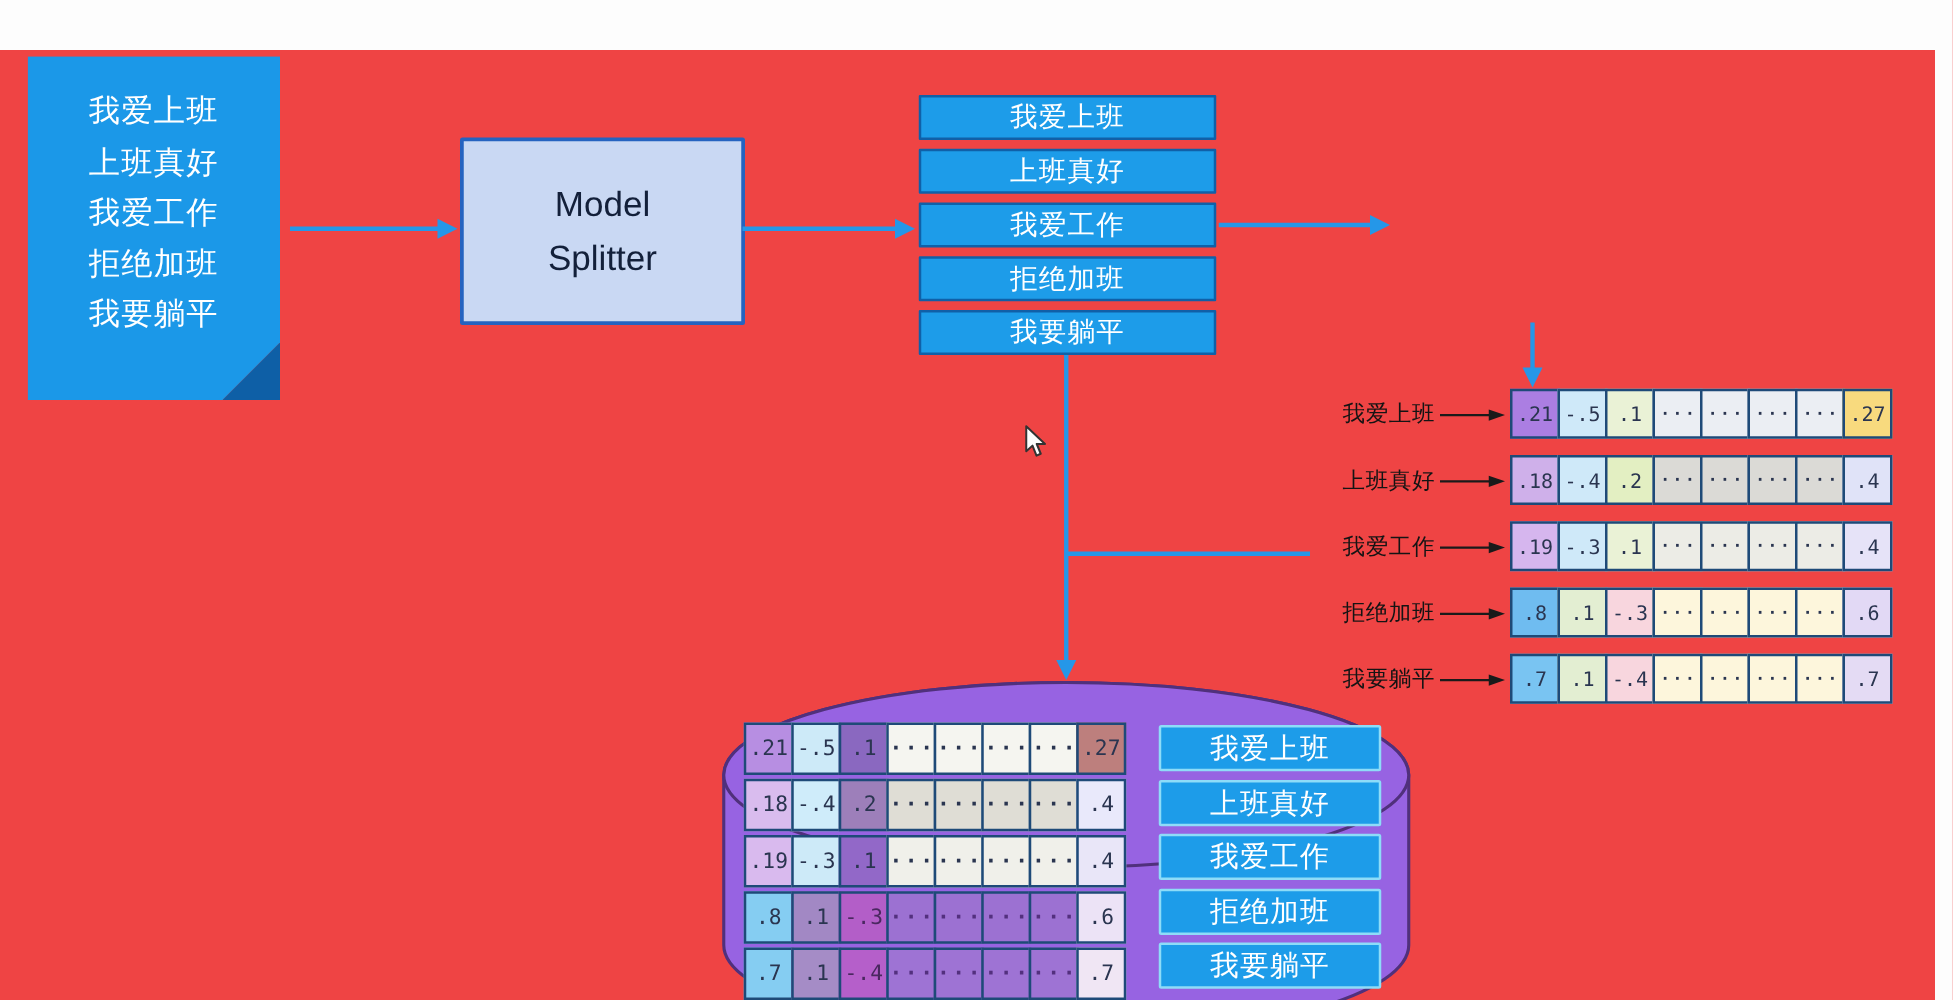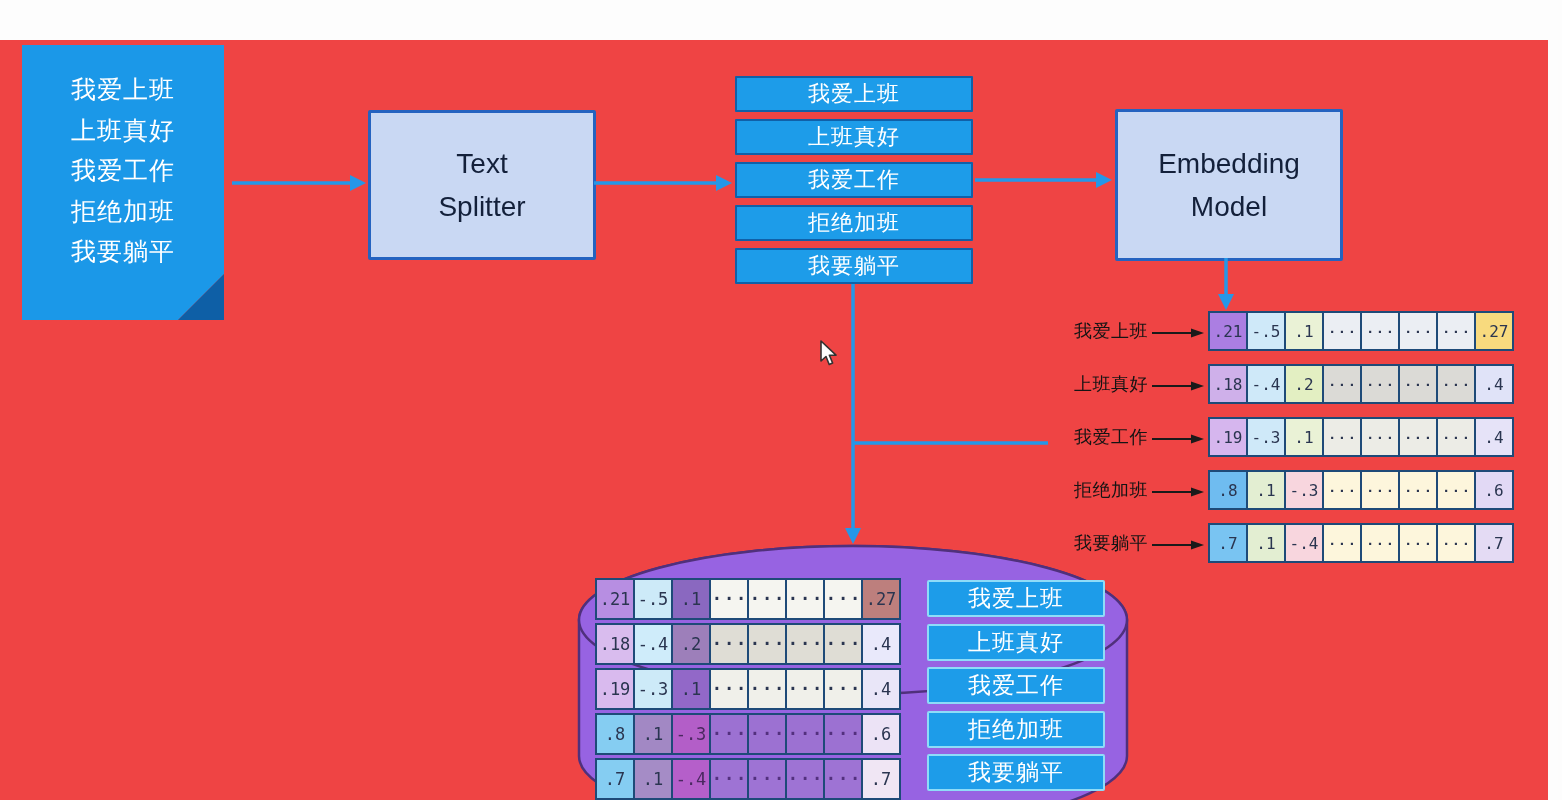--- a/index.html
+++ b/index.html
@@ -93,7 +93,7 @@
   </div>
 
   <div class="procbox" id="splitter-box">
-    <span>Text
+    <span>Model
 Splitter</span>
   </div>
 

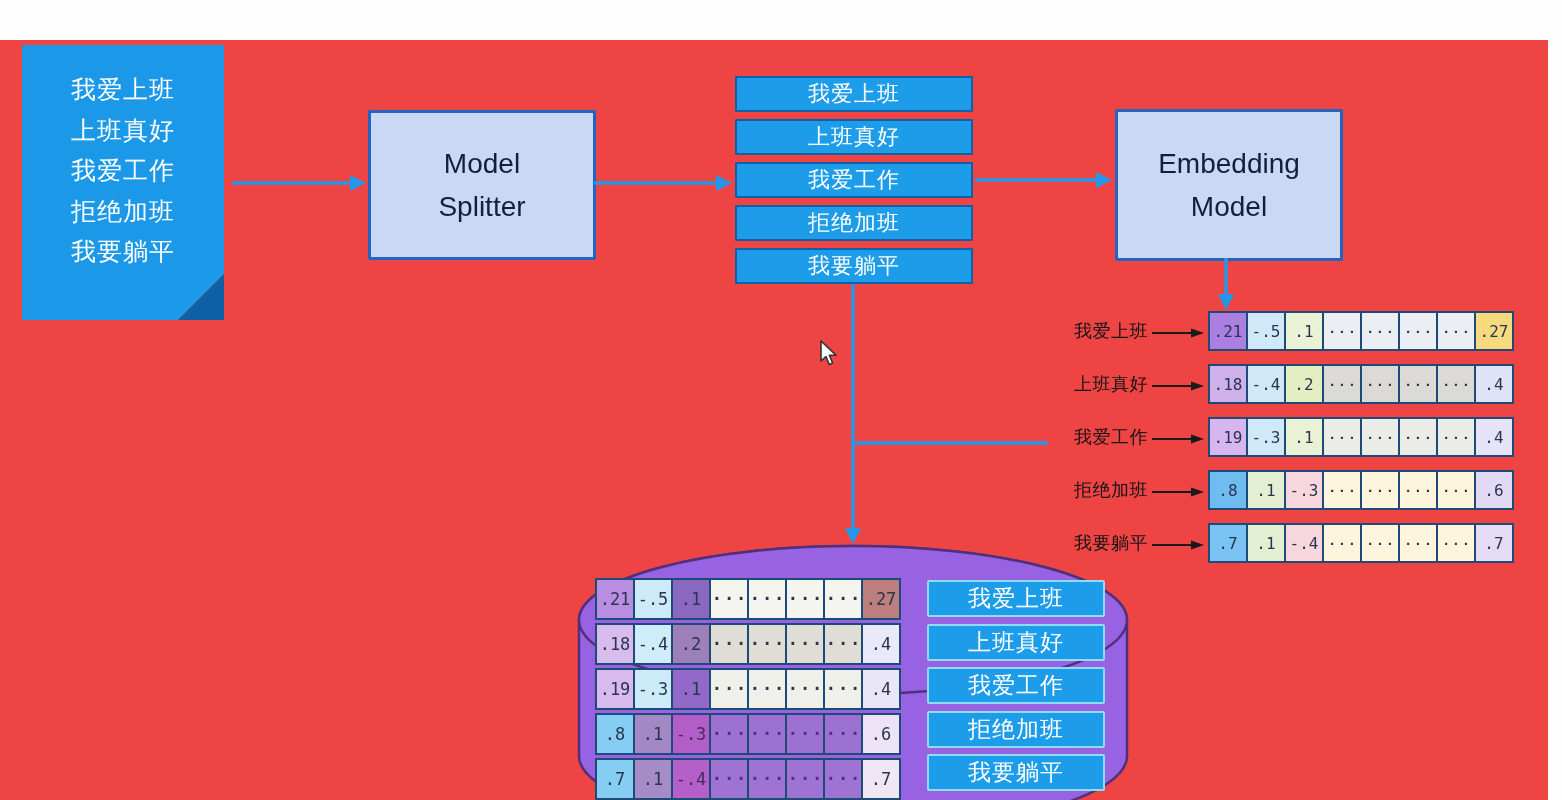--- a/index.html
+++ b/index.html
@@ -105,10 +105,6 @@
       <div class="chunk">我要躺平</div>
     </div>
 
-  <div class="procbox" id="embedding-box">
-    <span>Embedding
-Model</span>
-  </div>
 
   <svg id="cylinder" width="556" height="296" viewBox="0 0 556 296">
     <path d="M4,80 A274,74 0 0 1 552,80 L552,216 A274,74 0 0 1 4,216 Z" style="fill:var(--cylinder-fill);stroke:var(--cylinder-border);stroke-width:2.5;"></path>

